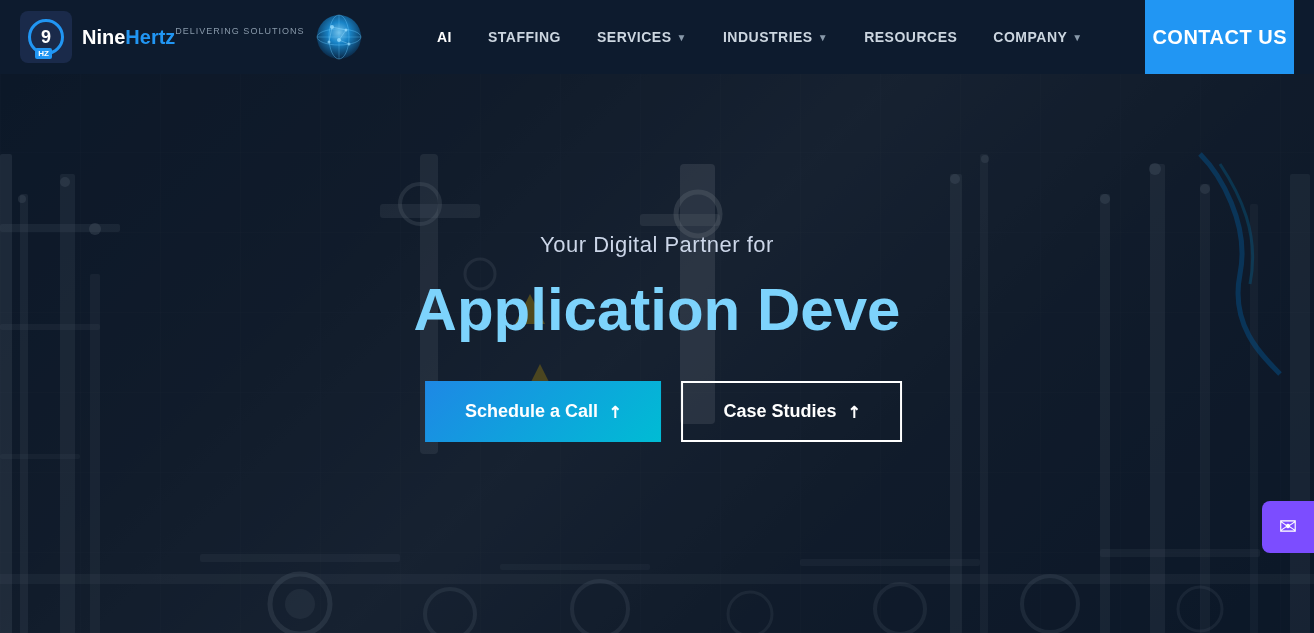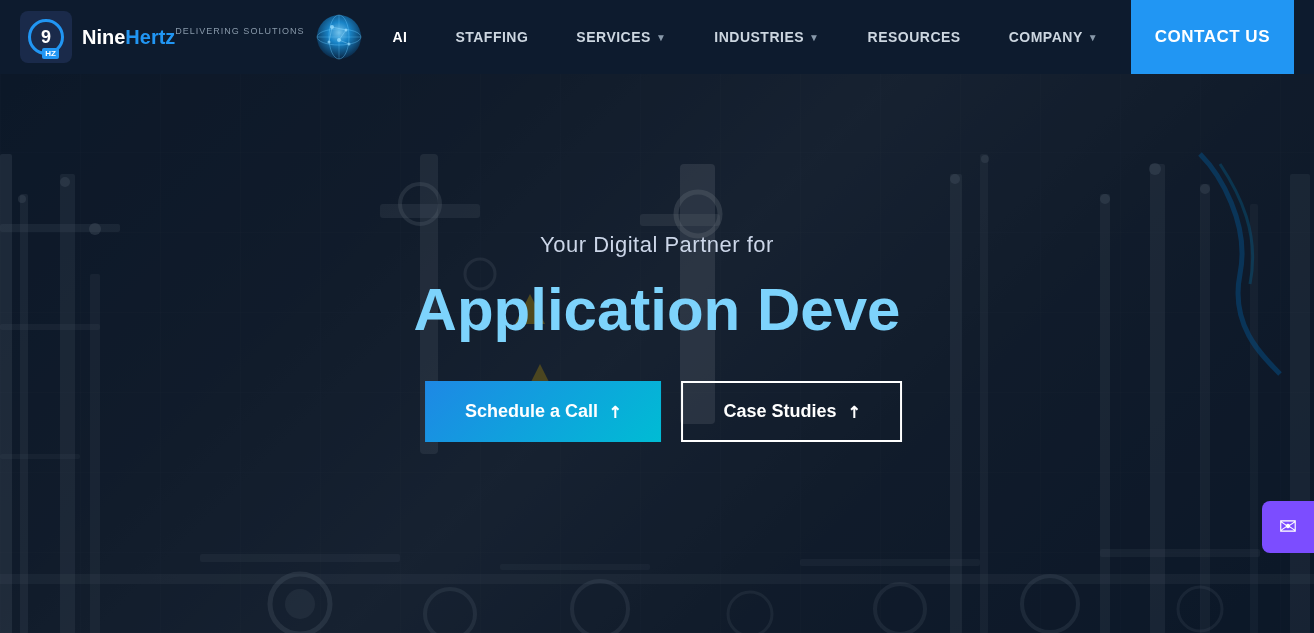--- a/index.html
+++ b/index.html
@@ -87,8 +87,9 @@
     .nav-links {
       display: flex;
       align-items: center;
-      gap: 12px;
+      gap: 0;
       flex: 1;
+      justify-content: center;
     }
     .nav-item {
       color: #ccd6e0;

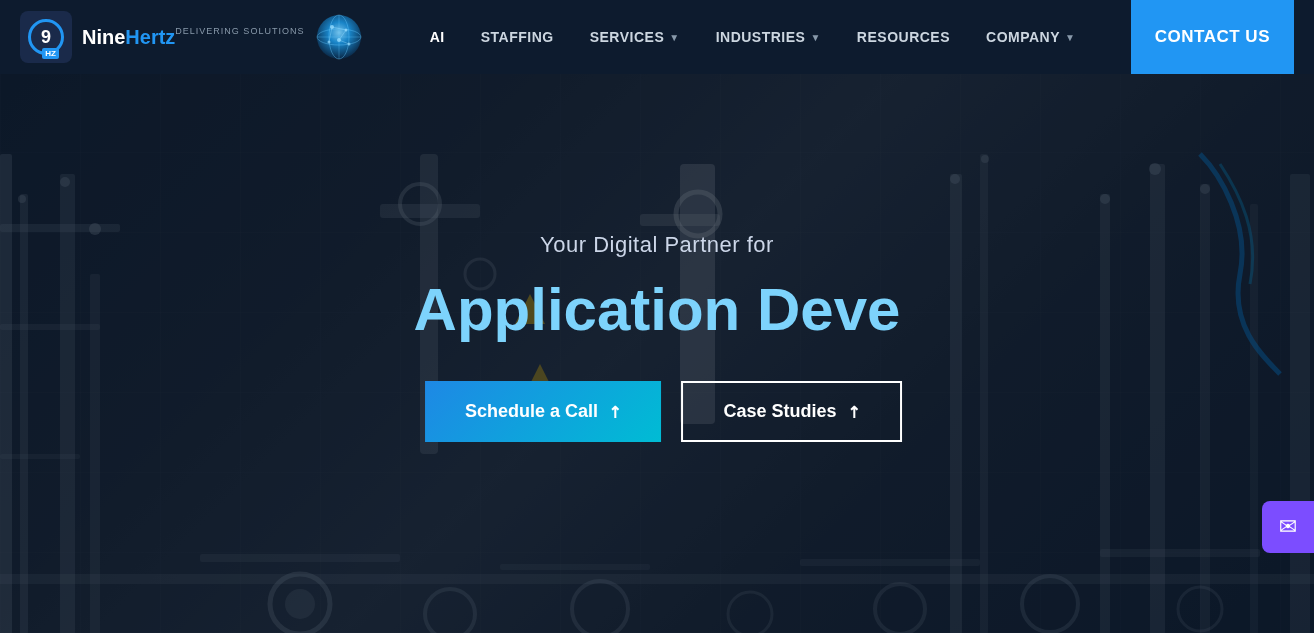--- a/index.html
+++ b/index.html
@@ -118,9 +118,9 @@
     .contact-btn {
       background: #2196f3;
       color: white;
-      font-size: 17px;
+      font-size: 20px;
       font-weight: 700;
-      padding: 0 24px;
+      padding: 0 7px;
       height: 74px;
       display: flex;
       align-items: center;

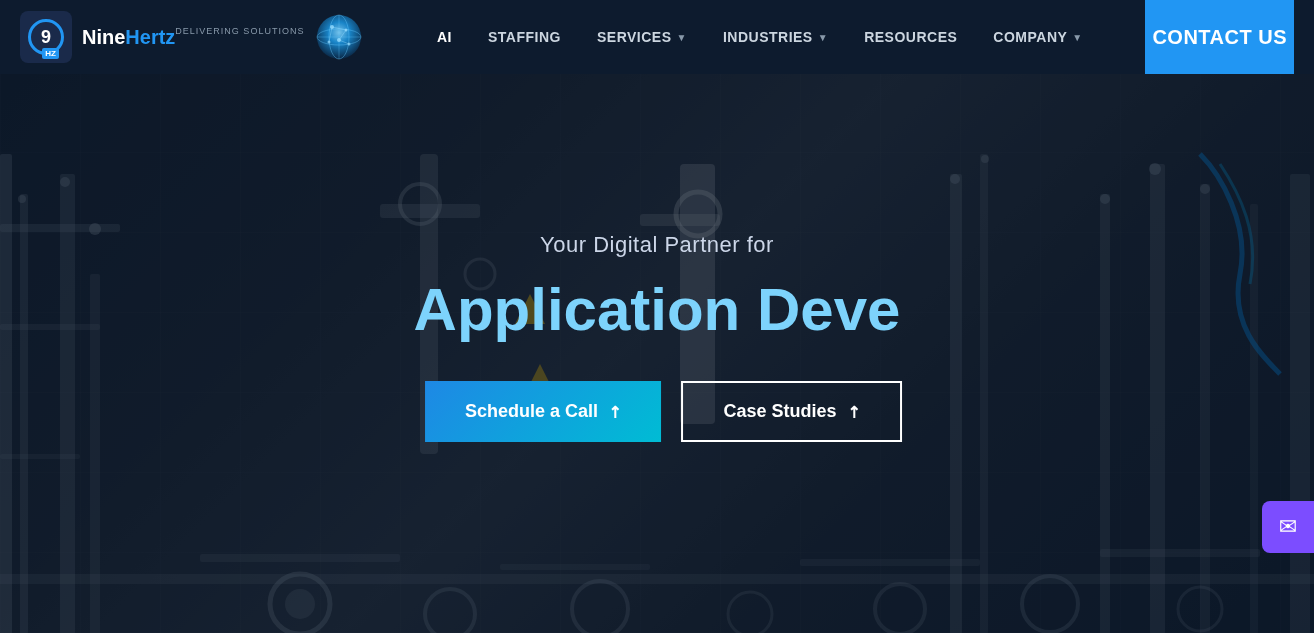--- a/index.html
+++ b/index.html
@@ -47,7 +47,7 @@
     .logo-hz-badge {
       position: absolute;
       bottom: 4px;
-      right: 13px;
+      right: 20px;
       background: #2196f3;
       color: white;
       font-size: 8px;

